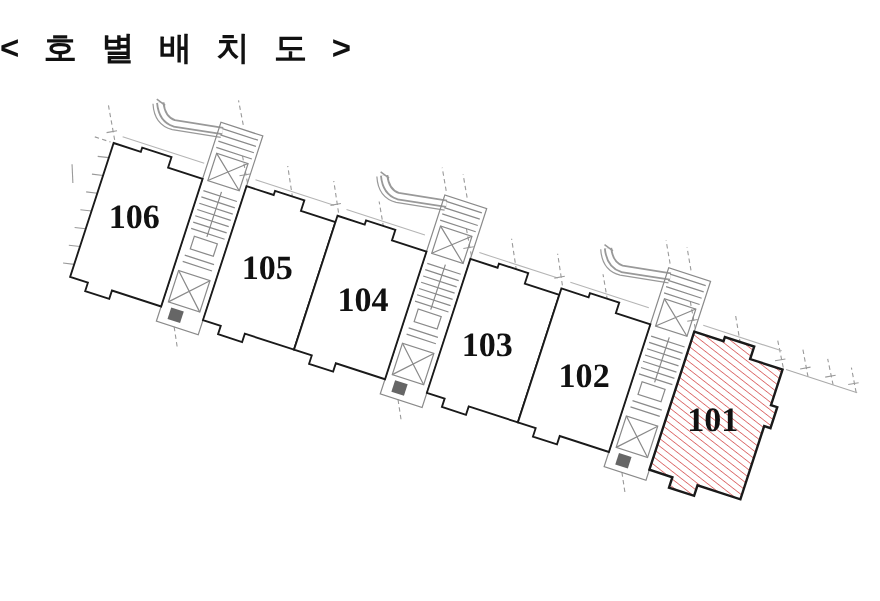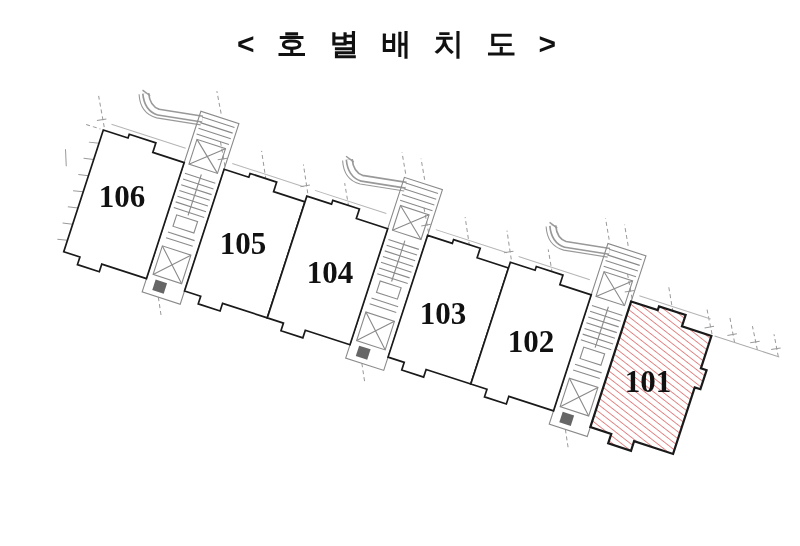--- a/index.html
+++ b/index.html
@@ -6,7 +6,7 @@
   .stage{position:relative;width:800px;height:546px;background:#ffffff;overflow:hidden;}
   .title{
     position:absolute;top:24px;left:0;width:100%;
-    text-align:center;font-family:"Liberation Sans",sans-serif;
+    text-align:left;font-family:"Liberation Sans",sans-serif;
     font-weight:bold;font-size:30px;letter-spacing:7px;color:#111111;
     white-space:nowrap;
   }

